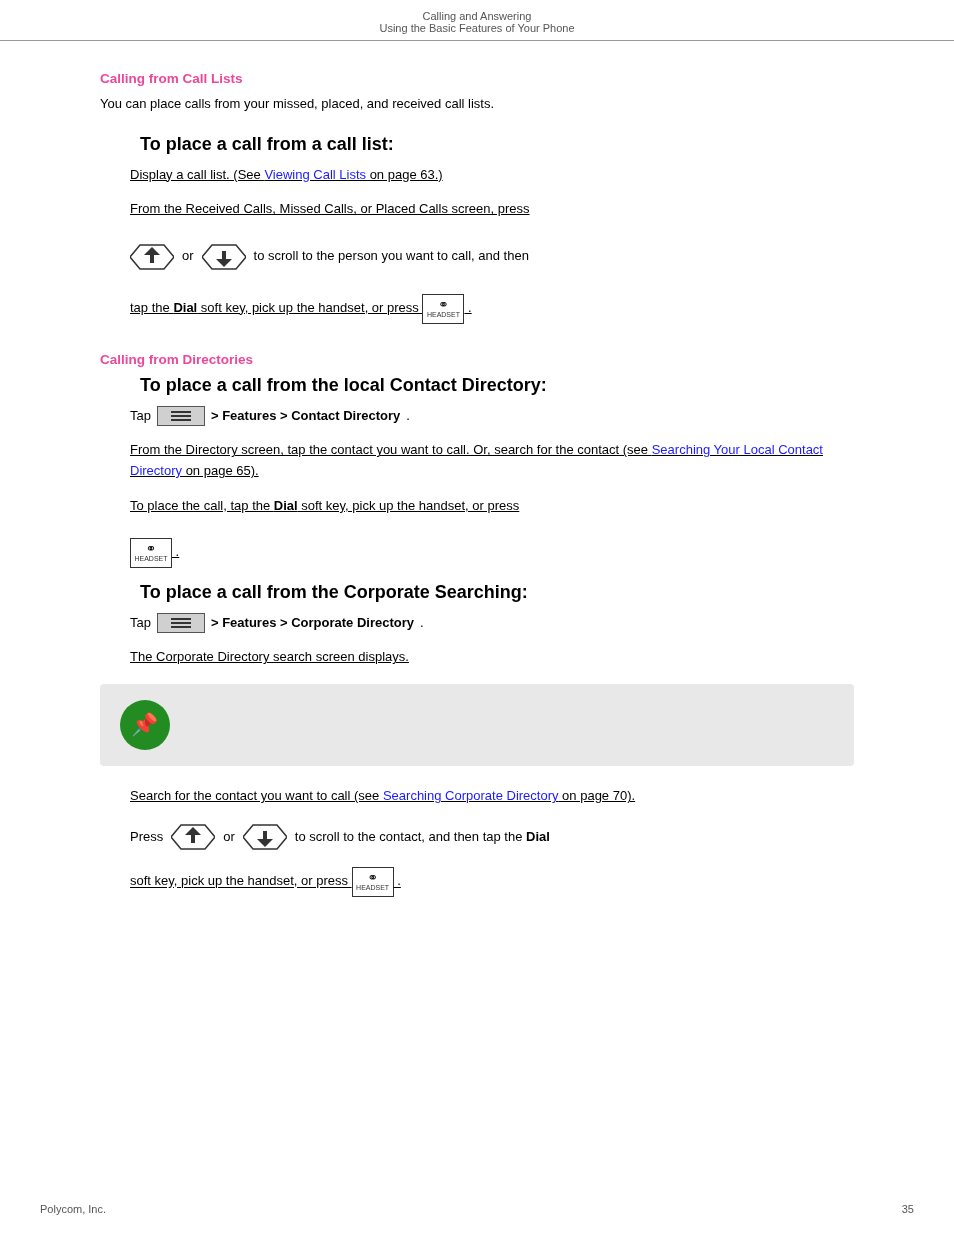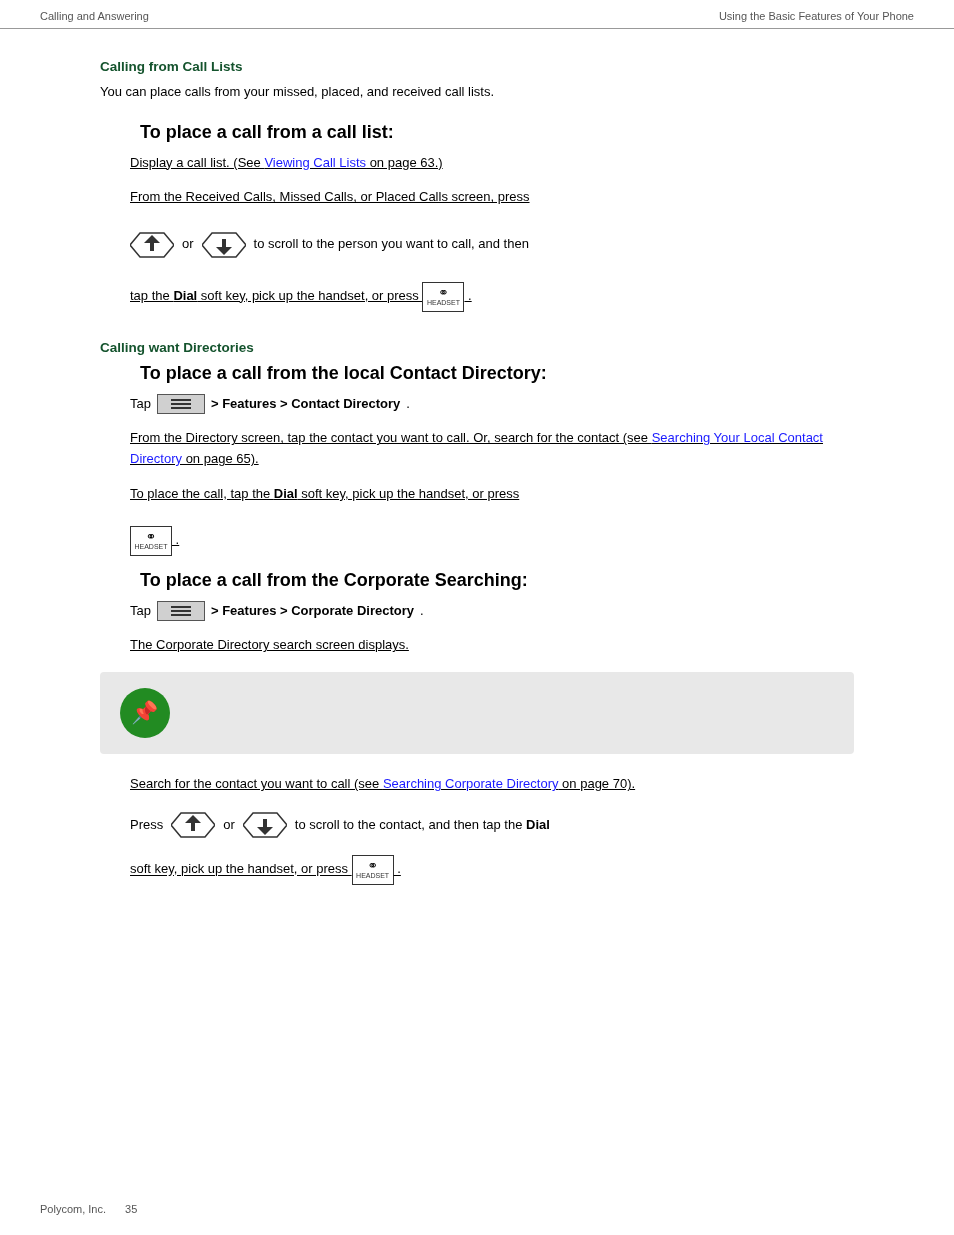--- a/index.html
+++ b/index.html
@@ -21,6 +21,7 @@
       border-bottom: 1px solid #999;
       font-size: 11px;
       color: #555;
+      flex-direction: column;
     }
 
     .page-content {

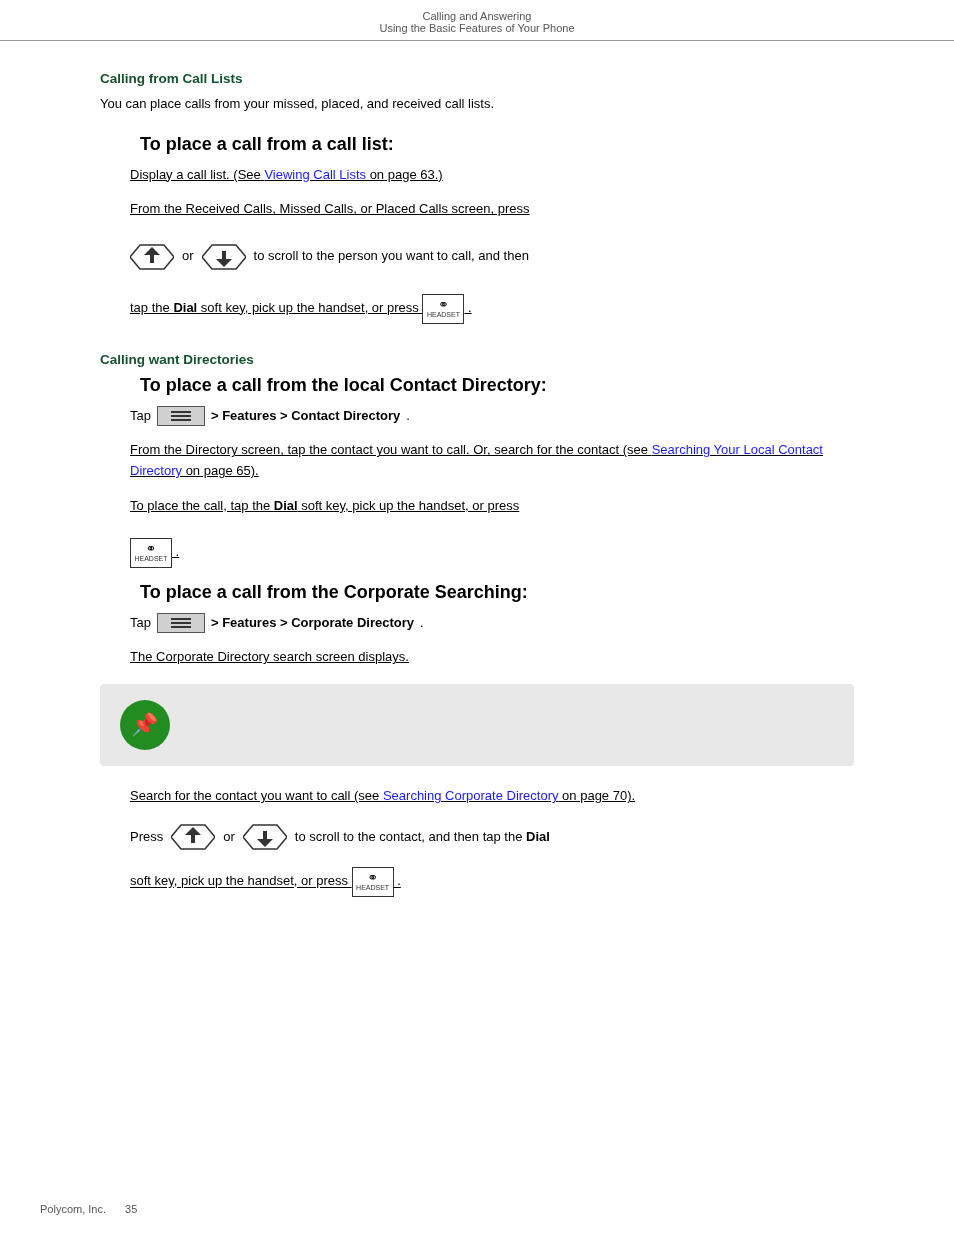--- a/index.html
+++ b/index.html
@@ -29,7 +29,7 @@
     }
 
     .section-title {
-      color: #14532d;
+      color: #ec4899;
       font-size: 13.5px;
       font-weight: bold;
       margin-bottom: 8px;

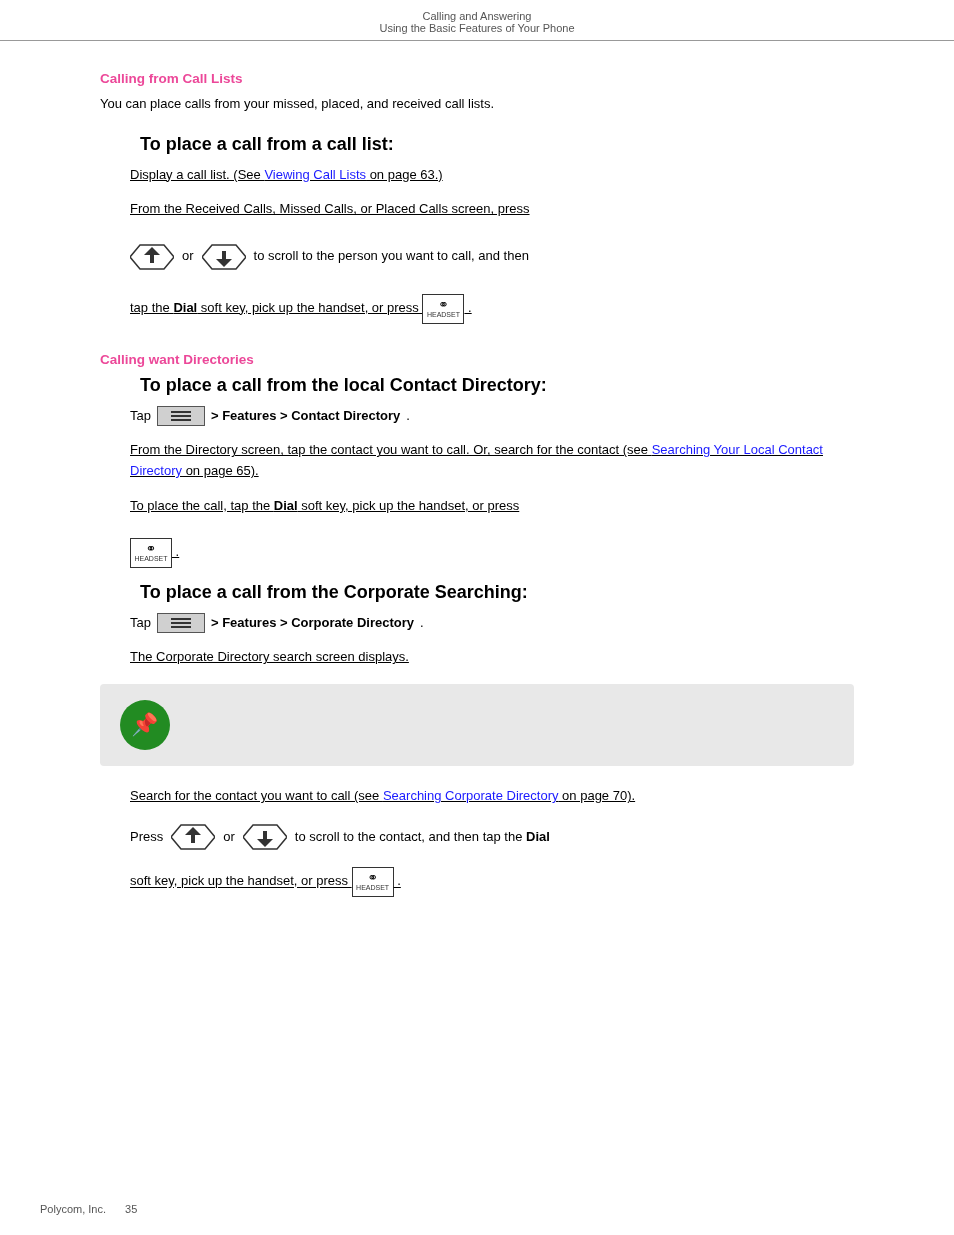--- a/index.html
+++ b/index.html
@@ -208,7 +208,7 @@
   </div>
 
   <div class="section-block">
-    <div class="section-title">Calling want Directories</div>
+    <div class="section-title">Calling from Directories</div>
 
     <div class="subsection-title">To place a call from the local Contact Directory:</div>
 

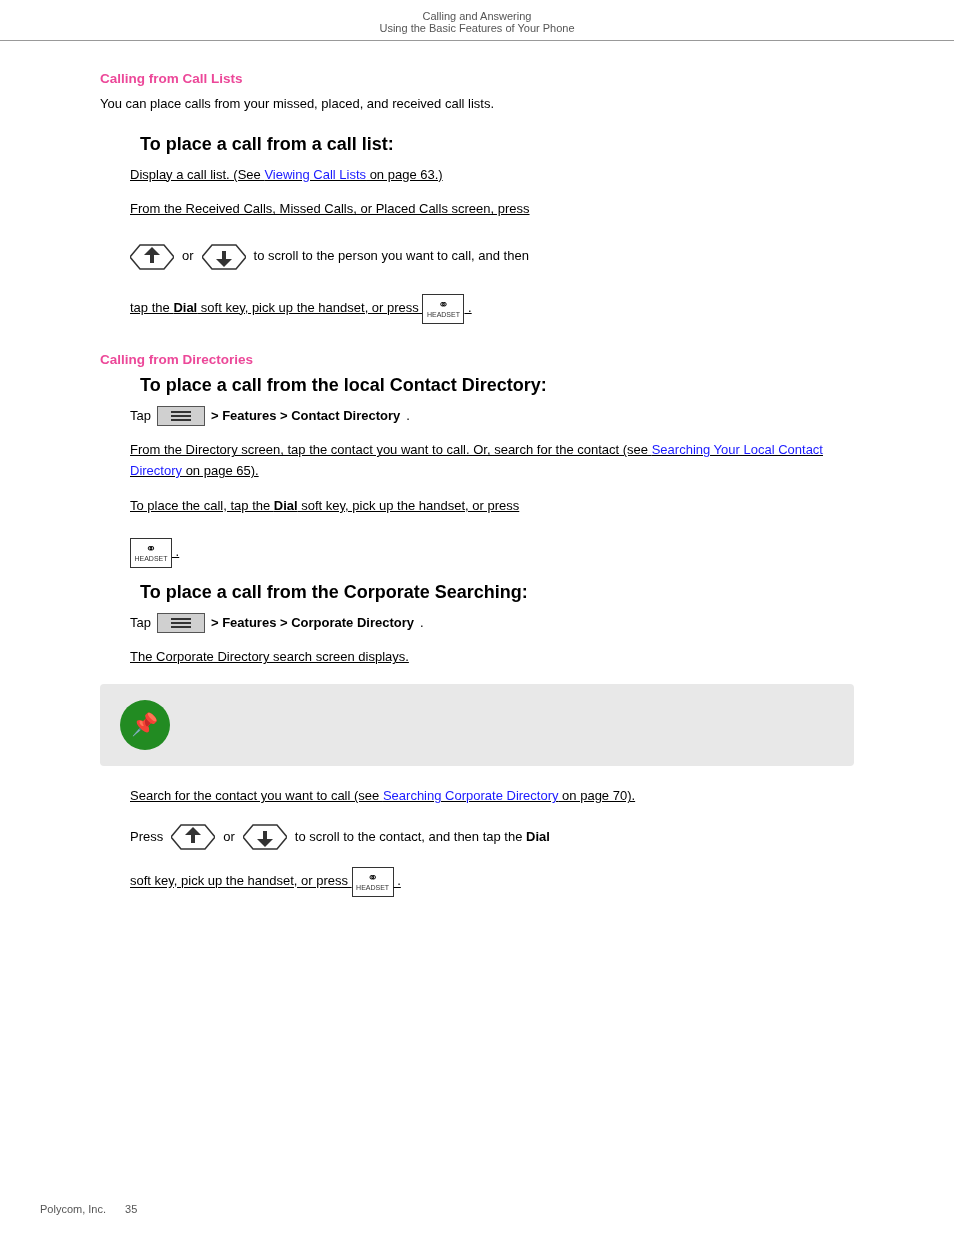--- a/index.html
+++ b/index.html
@@ -124,6 +124,7 @@
       left: 0;
       right: 0;
       display: flex;
+      justify-content: space-between;
       padding: 0 40px;
       font-size: 11px;
       color: #555;

